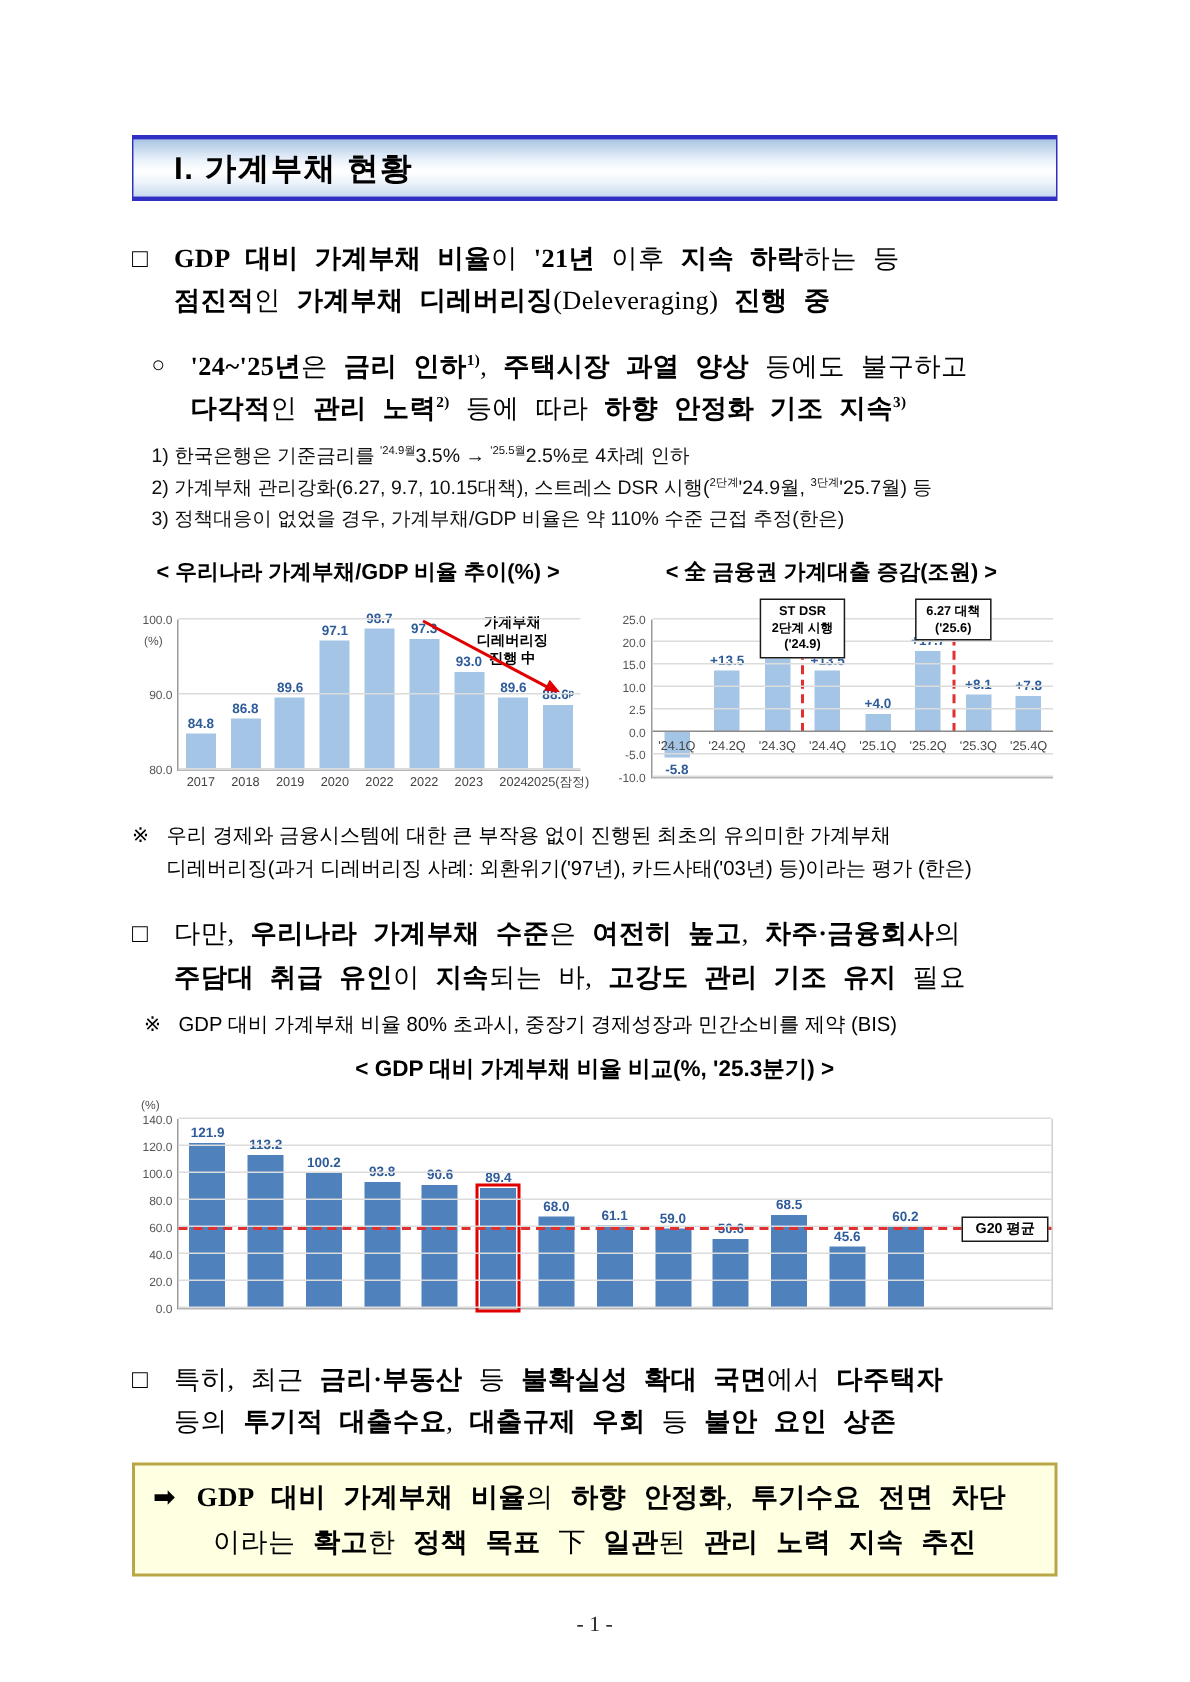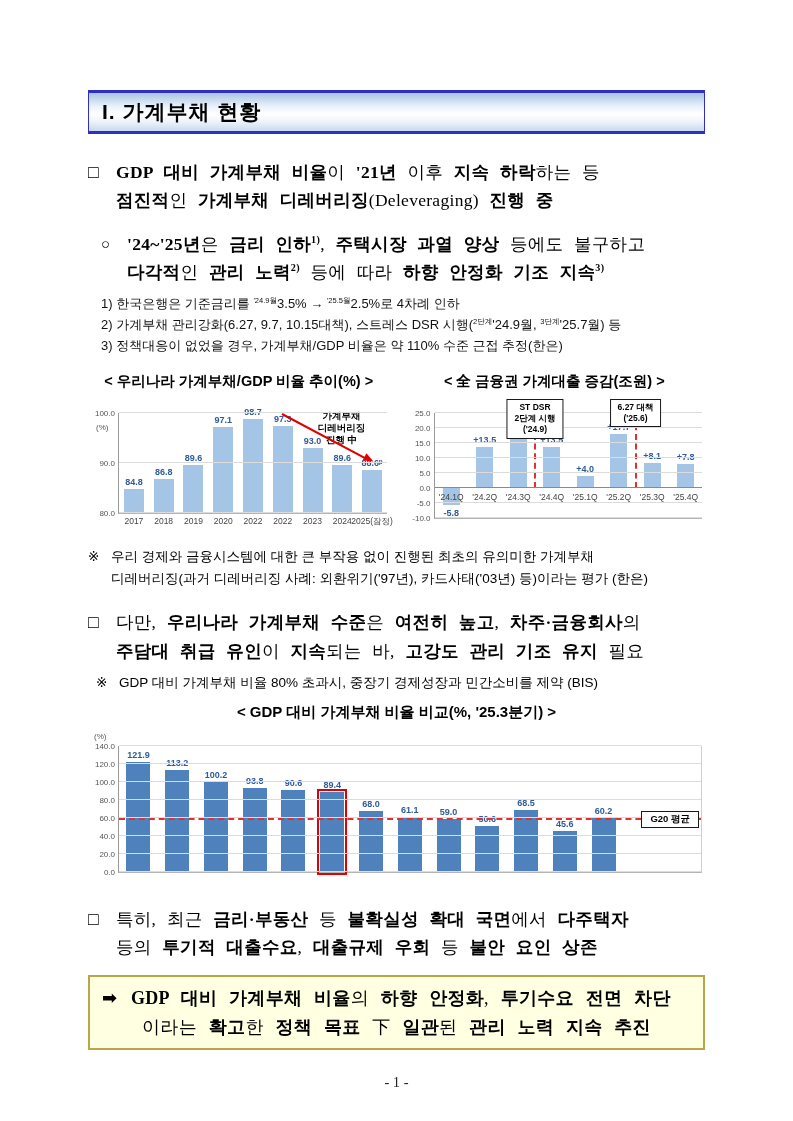--- a/index.html
+++ b/index.html
@@ -9,7 +9,7 @@
   .section-header{margin:90px 88px 0 88px;border:1px solid #2f2fc4;border-top:3px solid #2f2fc4;
         border-bottom:3px solid #2f2fc4;
         background:linear-gradient(180deg,#a9c5e3 0%,#e9f1fa 35%,#ffffff 55%,#eef4fb 75%,#c8d9ee 100%);
-        padding:5px 13px;}
+        padding:5px 27px;}
   .section-title{font-family:"Liberation Sans","DejaVu Sans",sans-serif;font-weight:bold;font-size:21px;letter-spacing:1px;}
   
   .para{display:flex;margin:0 88px;font-size:17.5px;line-height:1.62;letter-spacing:.3px;}

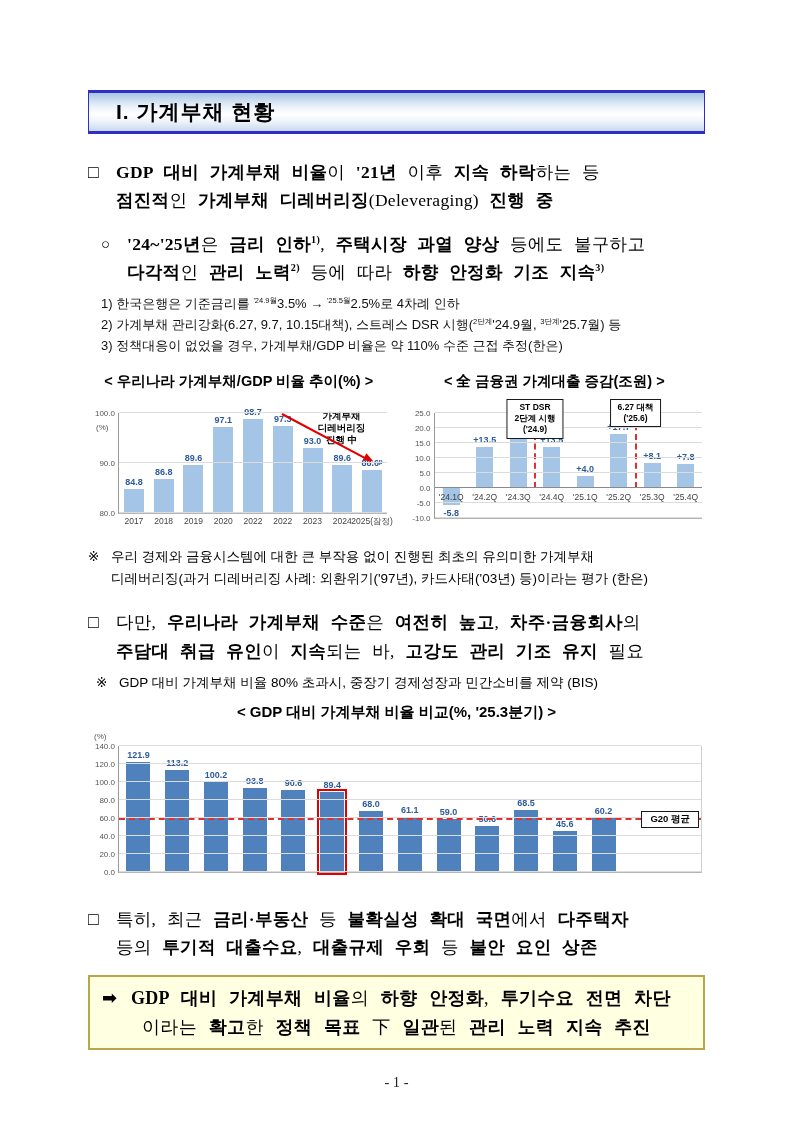--- a/index.html
+++ b/index.html
@@ -215,7 +215,7 @@
             <div class="gl" style="bottom: 60px;"></div>
             <div class="yl" style="bottom: 55px;">10.0</div>
             <div class="gl" style="bottom: 45px;"></div>
-            <div class="yl" style="bottom: 40px;">5.0</div>
+            <div class="yl" style="bottom: 40px;">2.5</div>
             <div class="gl axis" style="bottom: 30px;"></div>
             <div class="yl" style="bottom: 25px;">0.0</div>
             <div class="gl" style="bottom: 15px;"></div>

